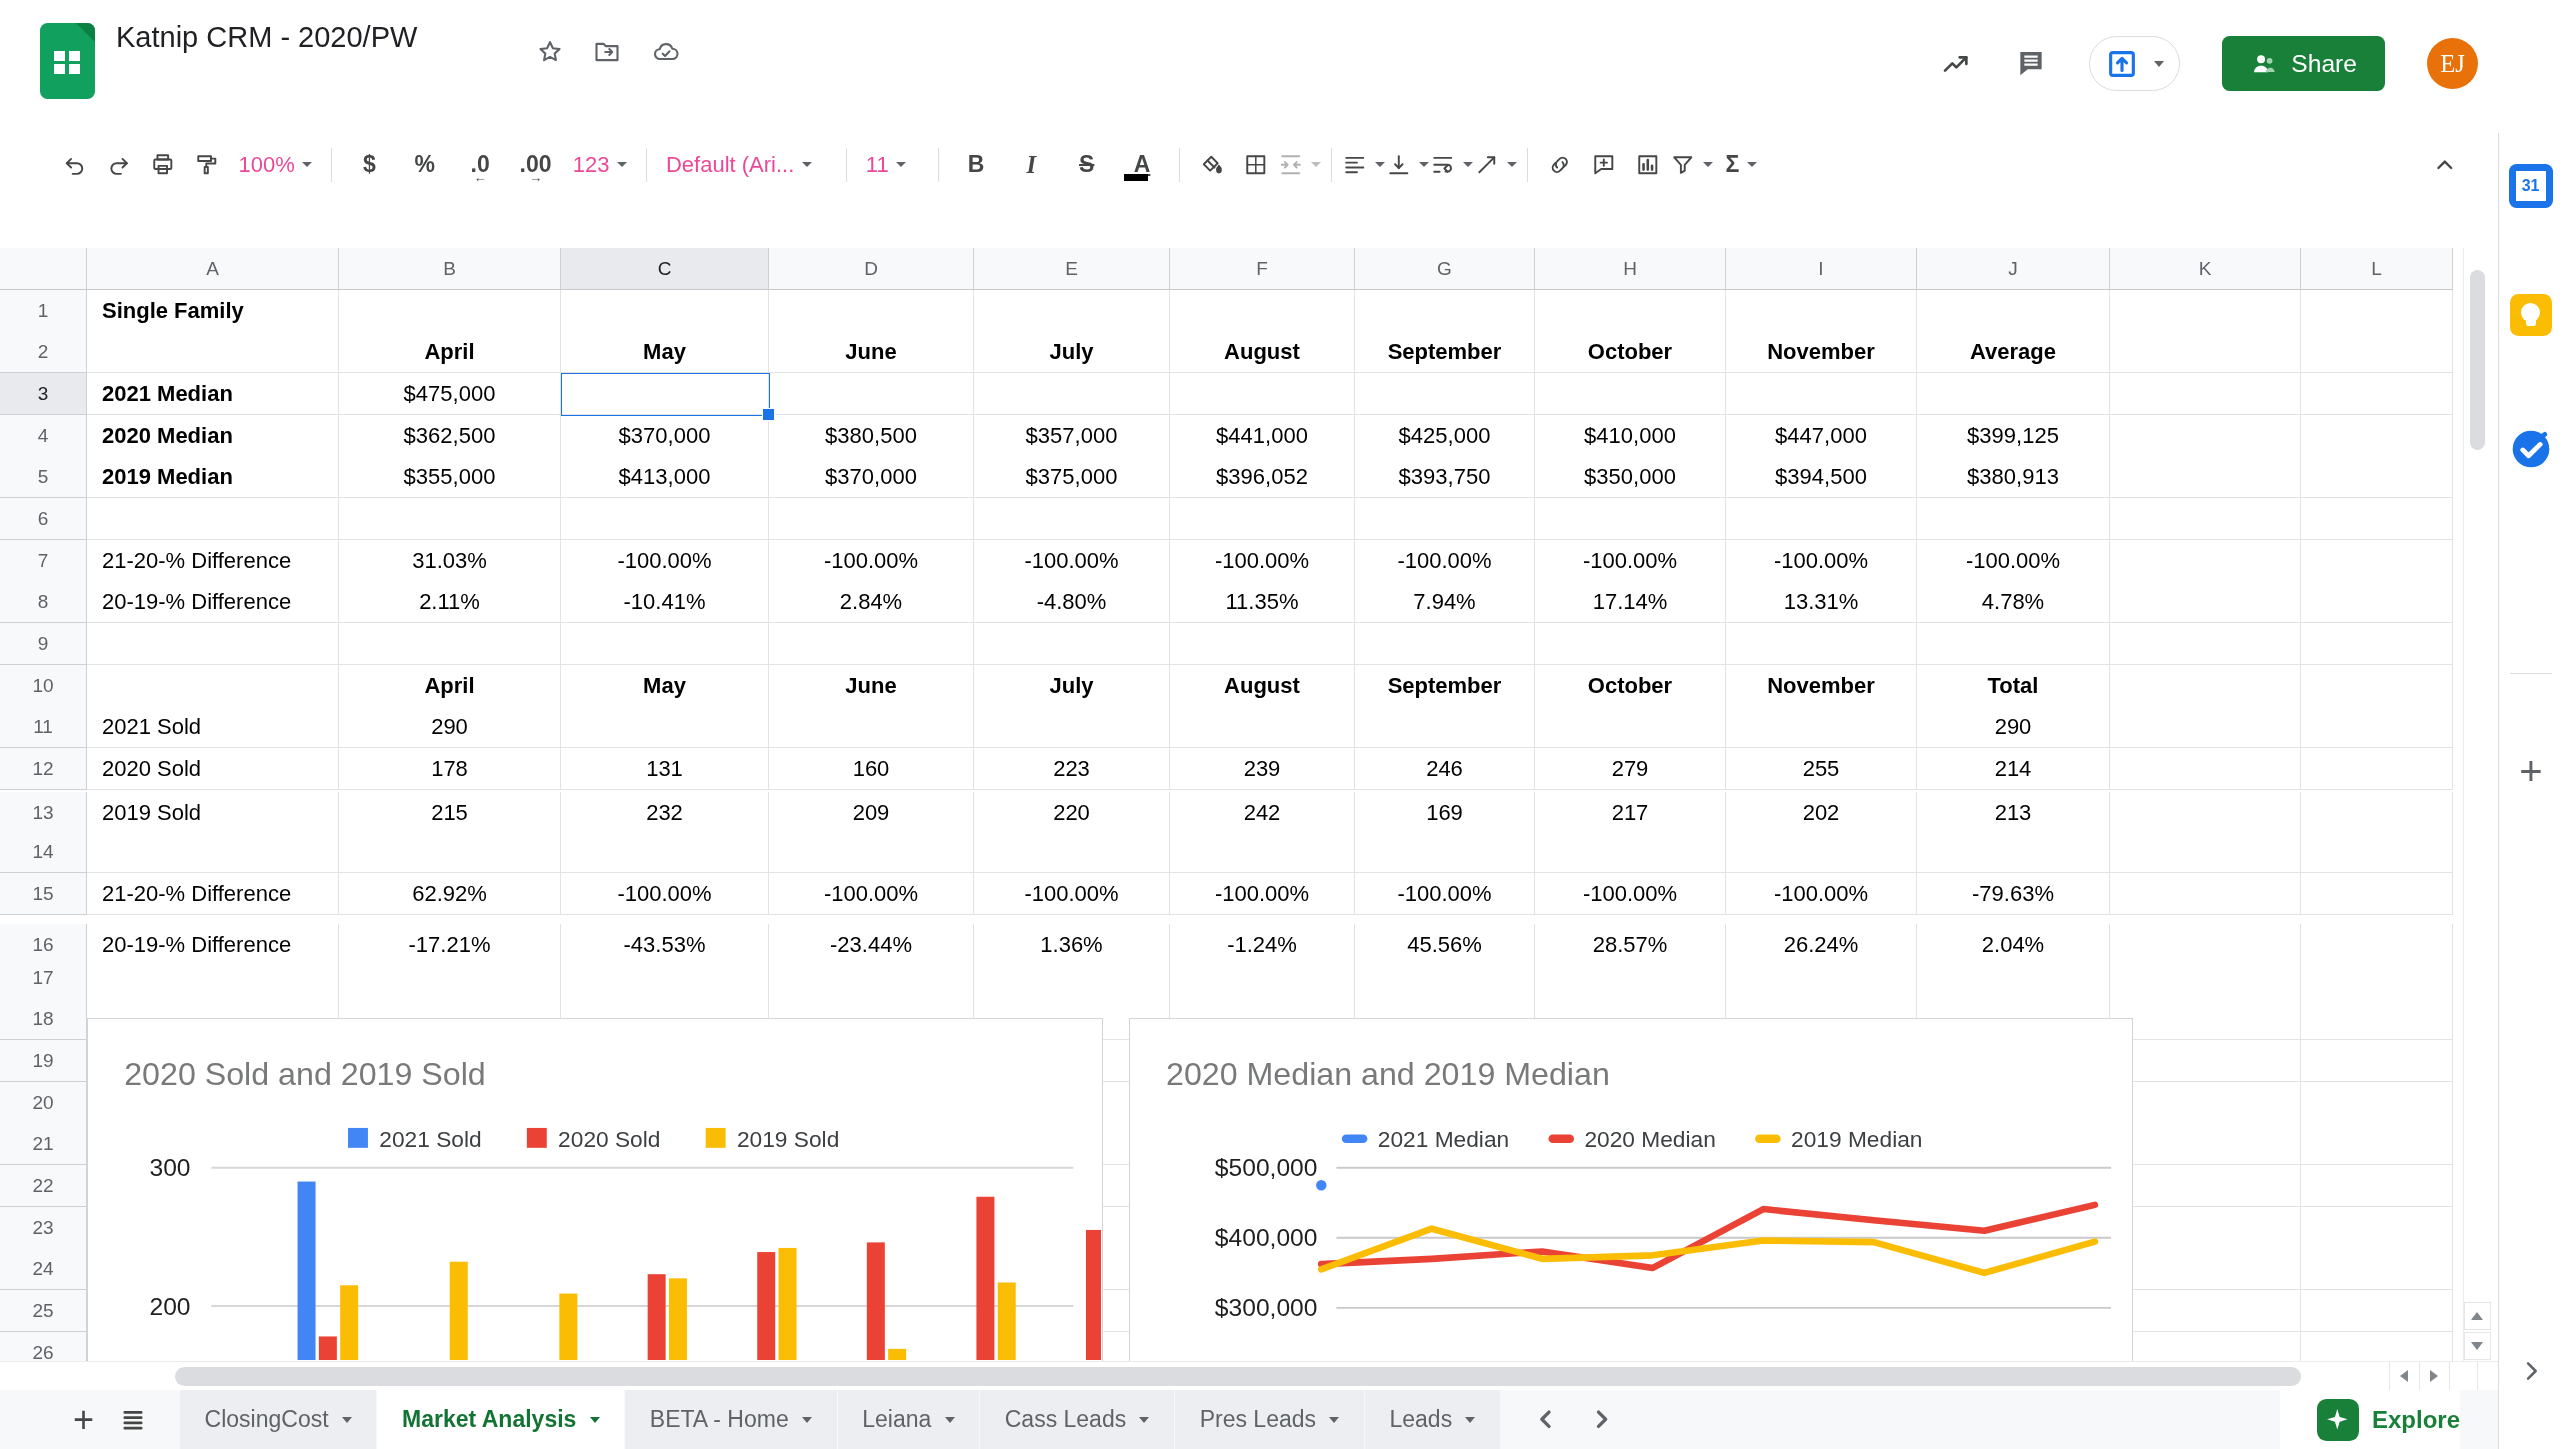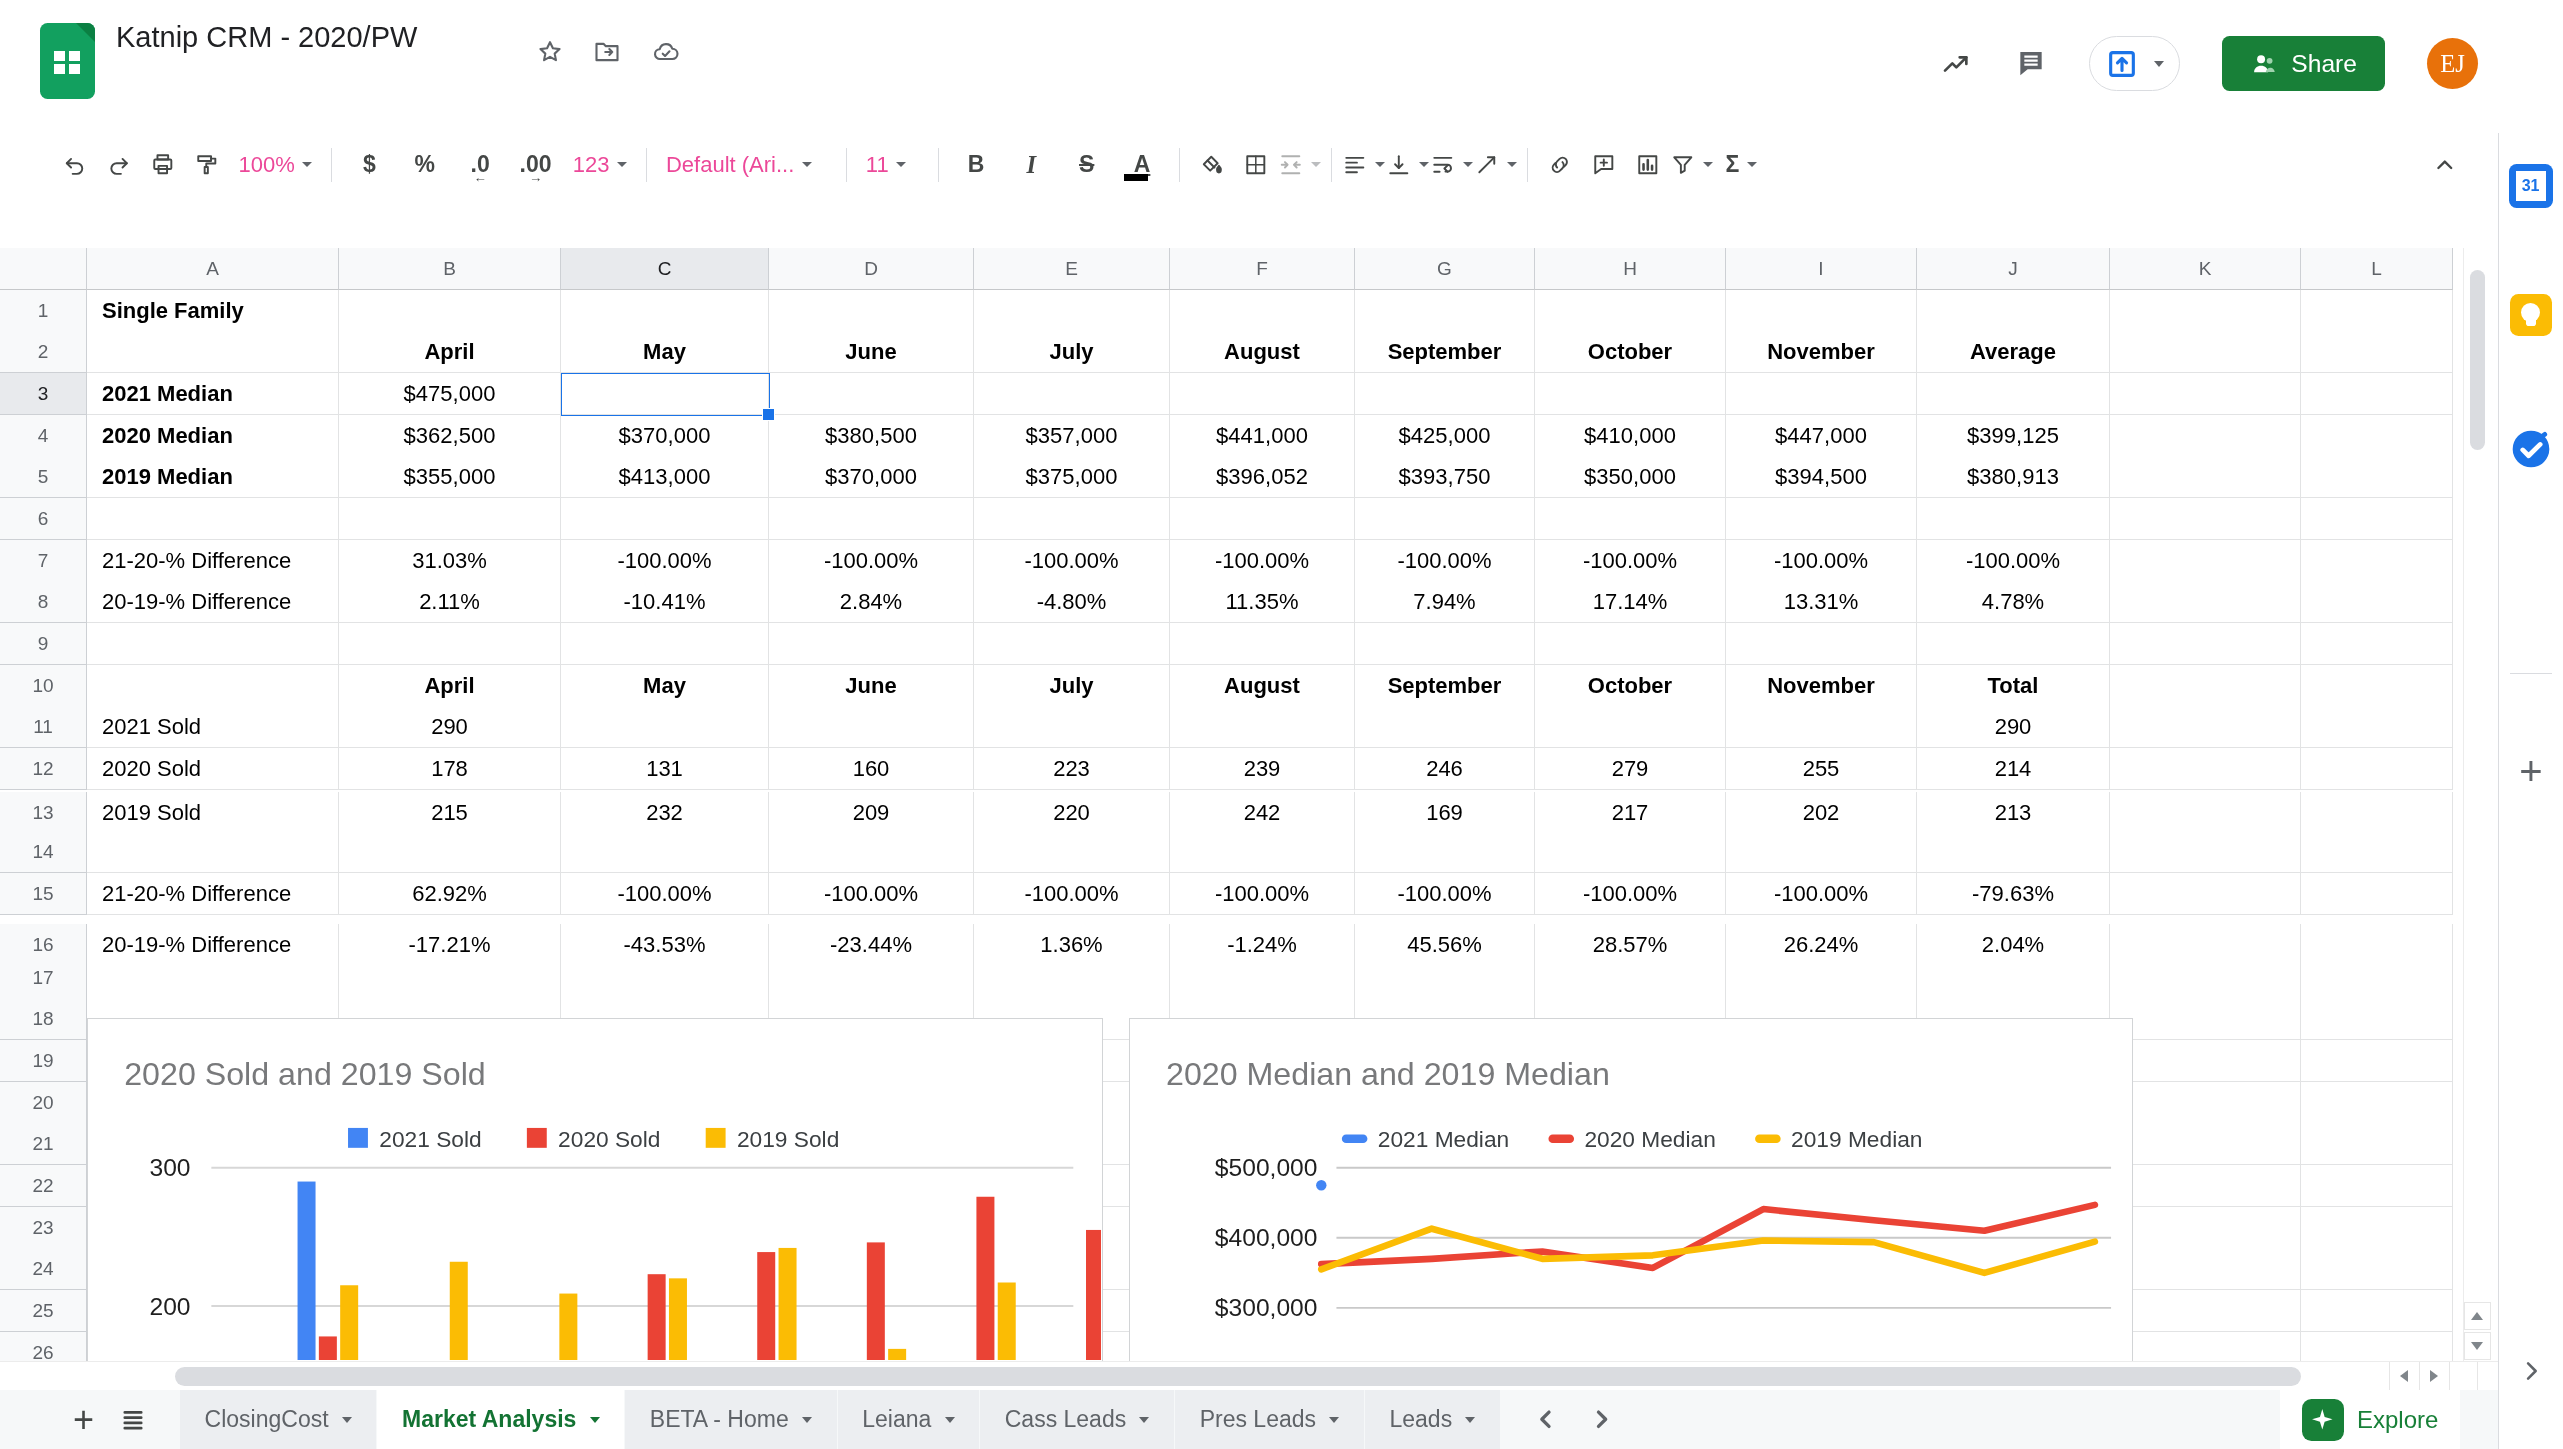--- a/index.html
+++ b/index.html
@@ -77,7 +77,7 @@
   .sheettab.active{background:#fff;color:#137333;font-weight:bold;}
   .sheettab.active .caret{border-top-color:#137333;}
   #tabnav{display:flex;align-items:center;gap:28px;padding:0 32px;color:#5f6368;}
-  #explore{margin-left:auto;width:180px;background:#fff;display:flex;align-items:center;justify-content:center;gap:13.3px;margin-right:38px;}
+  #explore{margin-left:auto;width:180px;background:#fff;display:flex;align-items:center;justify-content:flex-end;gap:13.3px;margin-right:38px;font-weight:bold;}
   #explore-label{color:#188038;font-size:24px;}
   #explore-ic{width:42px;height:42px;background:#188038;border-radius:9.5px;display:flex;align-items:center;justify-content:center;}
   

